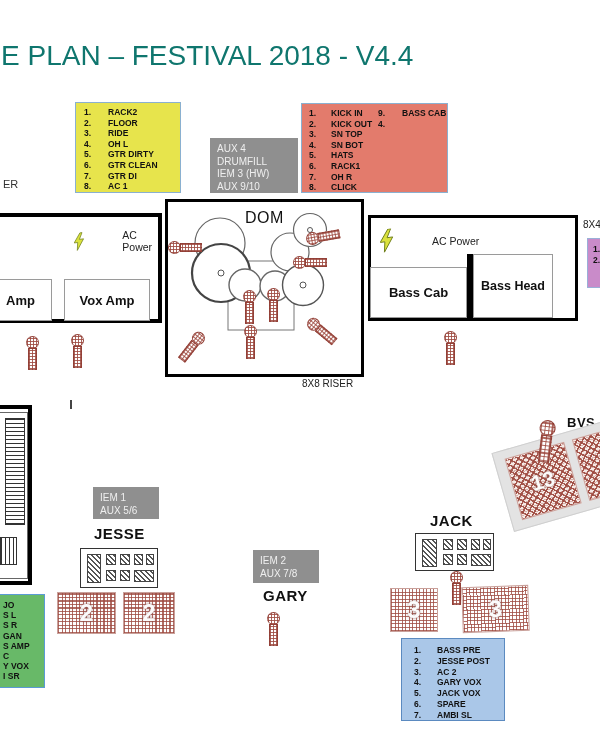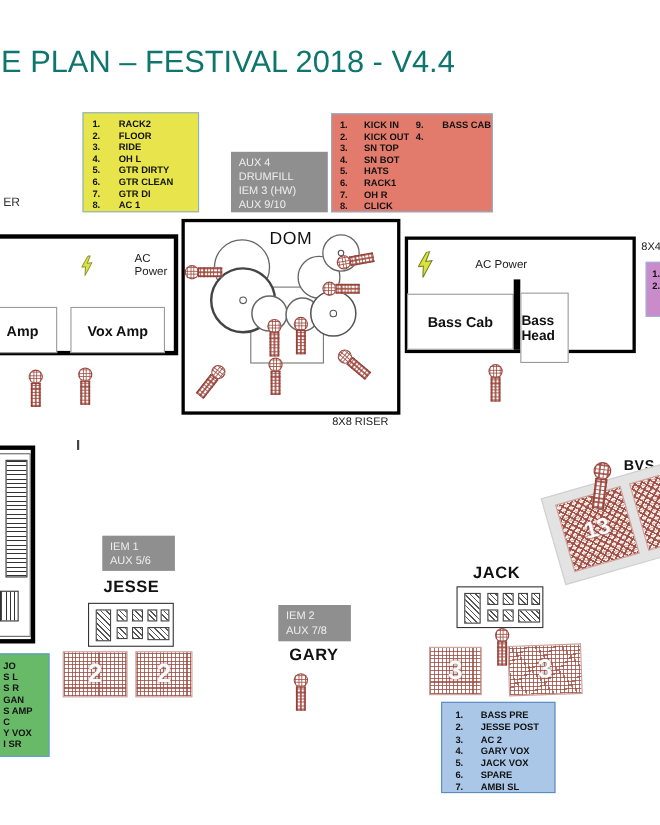--- a/index.html
+++ b/index.html
@@ -253,7 +253,7 @@
       <span>Bass Cab</span>
     </div>
     <div style="position:absolute;left:96px;top:36px;width:6px;height:64px;background:#000;"></div>
-    <div class="gearbox" style="left:102px;top:48px;width:44px;height:64px;font-size:12.5px;">
+    <div class="gearbox" style="left:102px;top:36px;width:80px;height:64px;font-size:12.5px;">
       <span>Bass Head</span>
     </div>
   </div>

